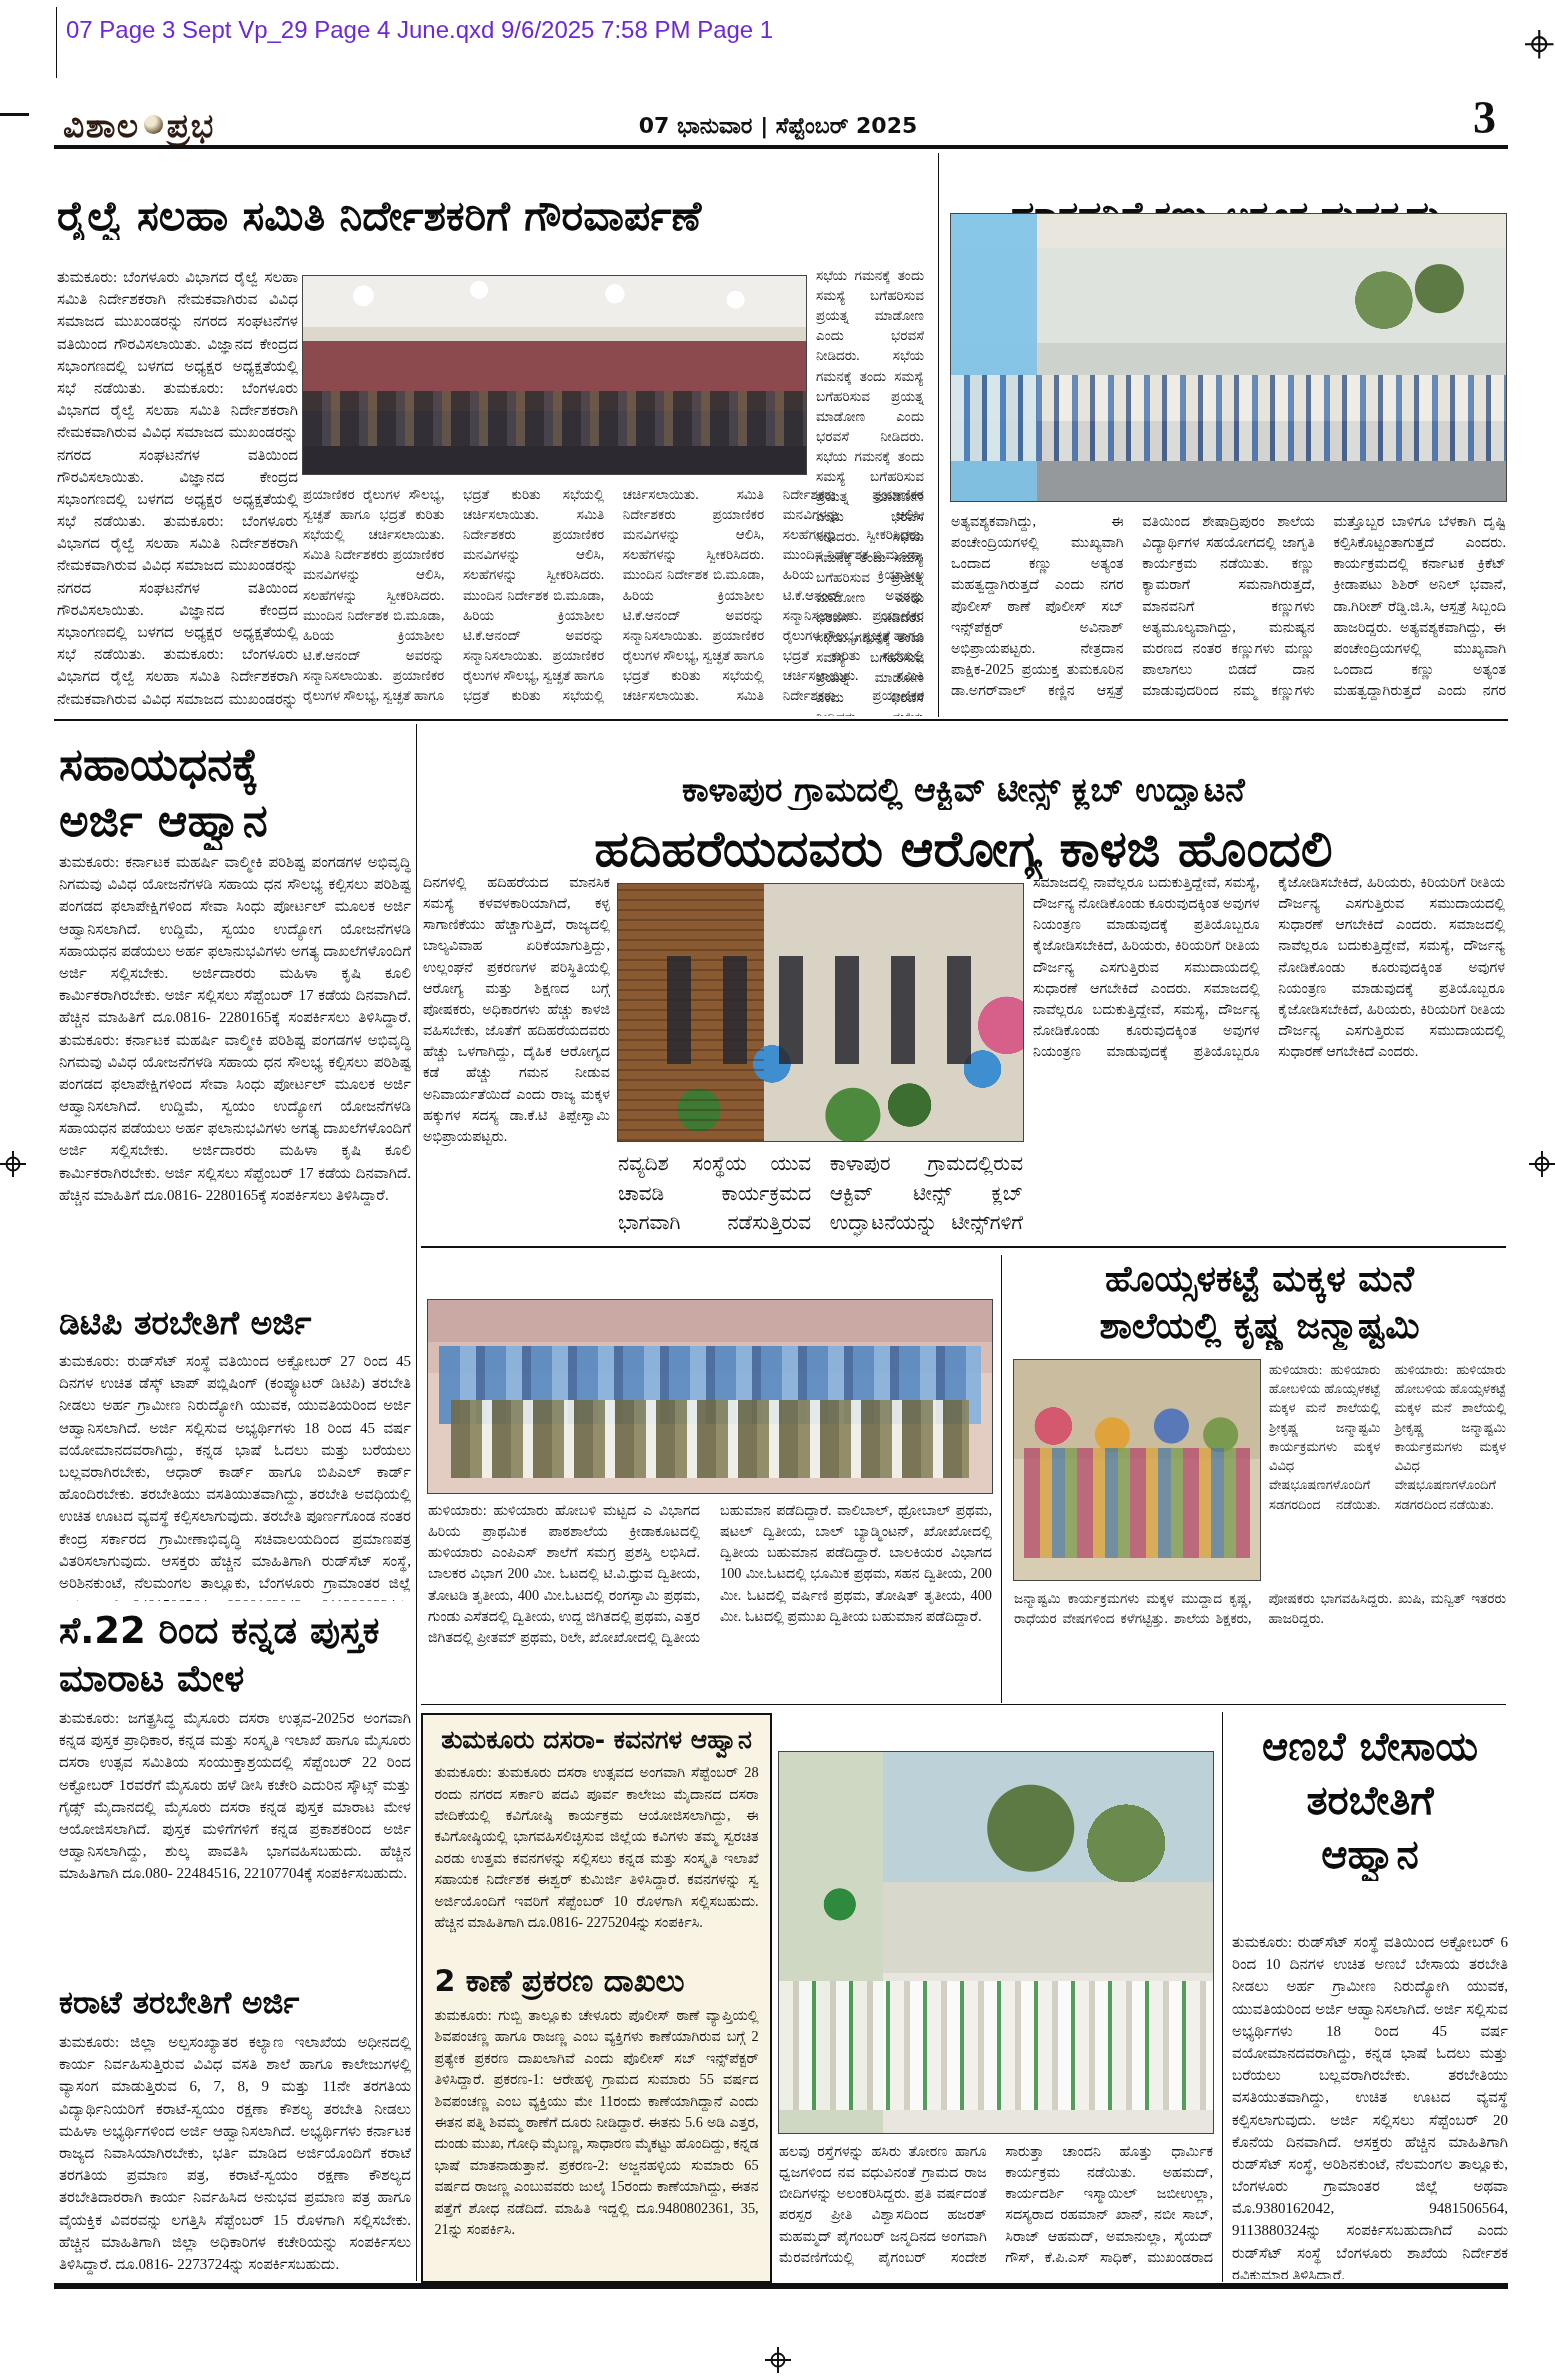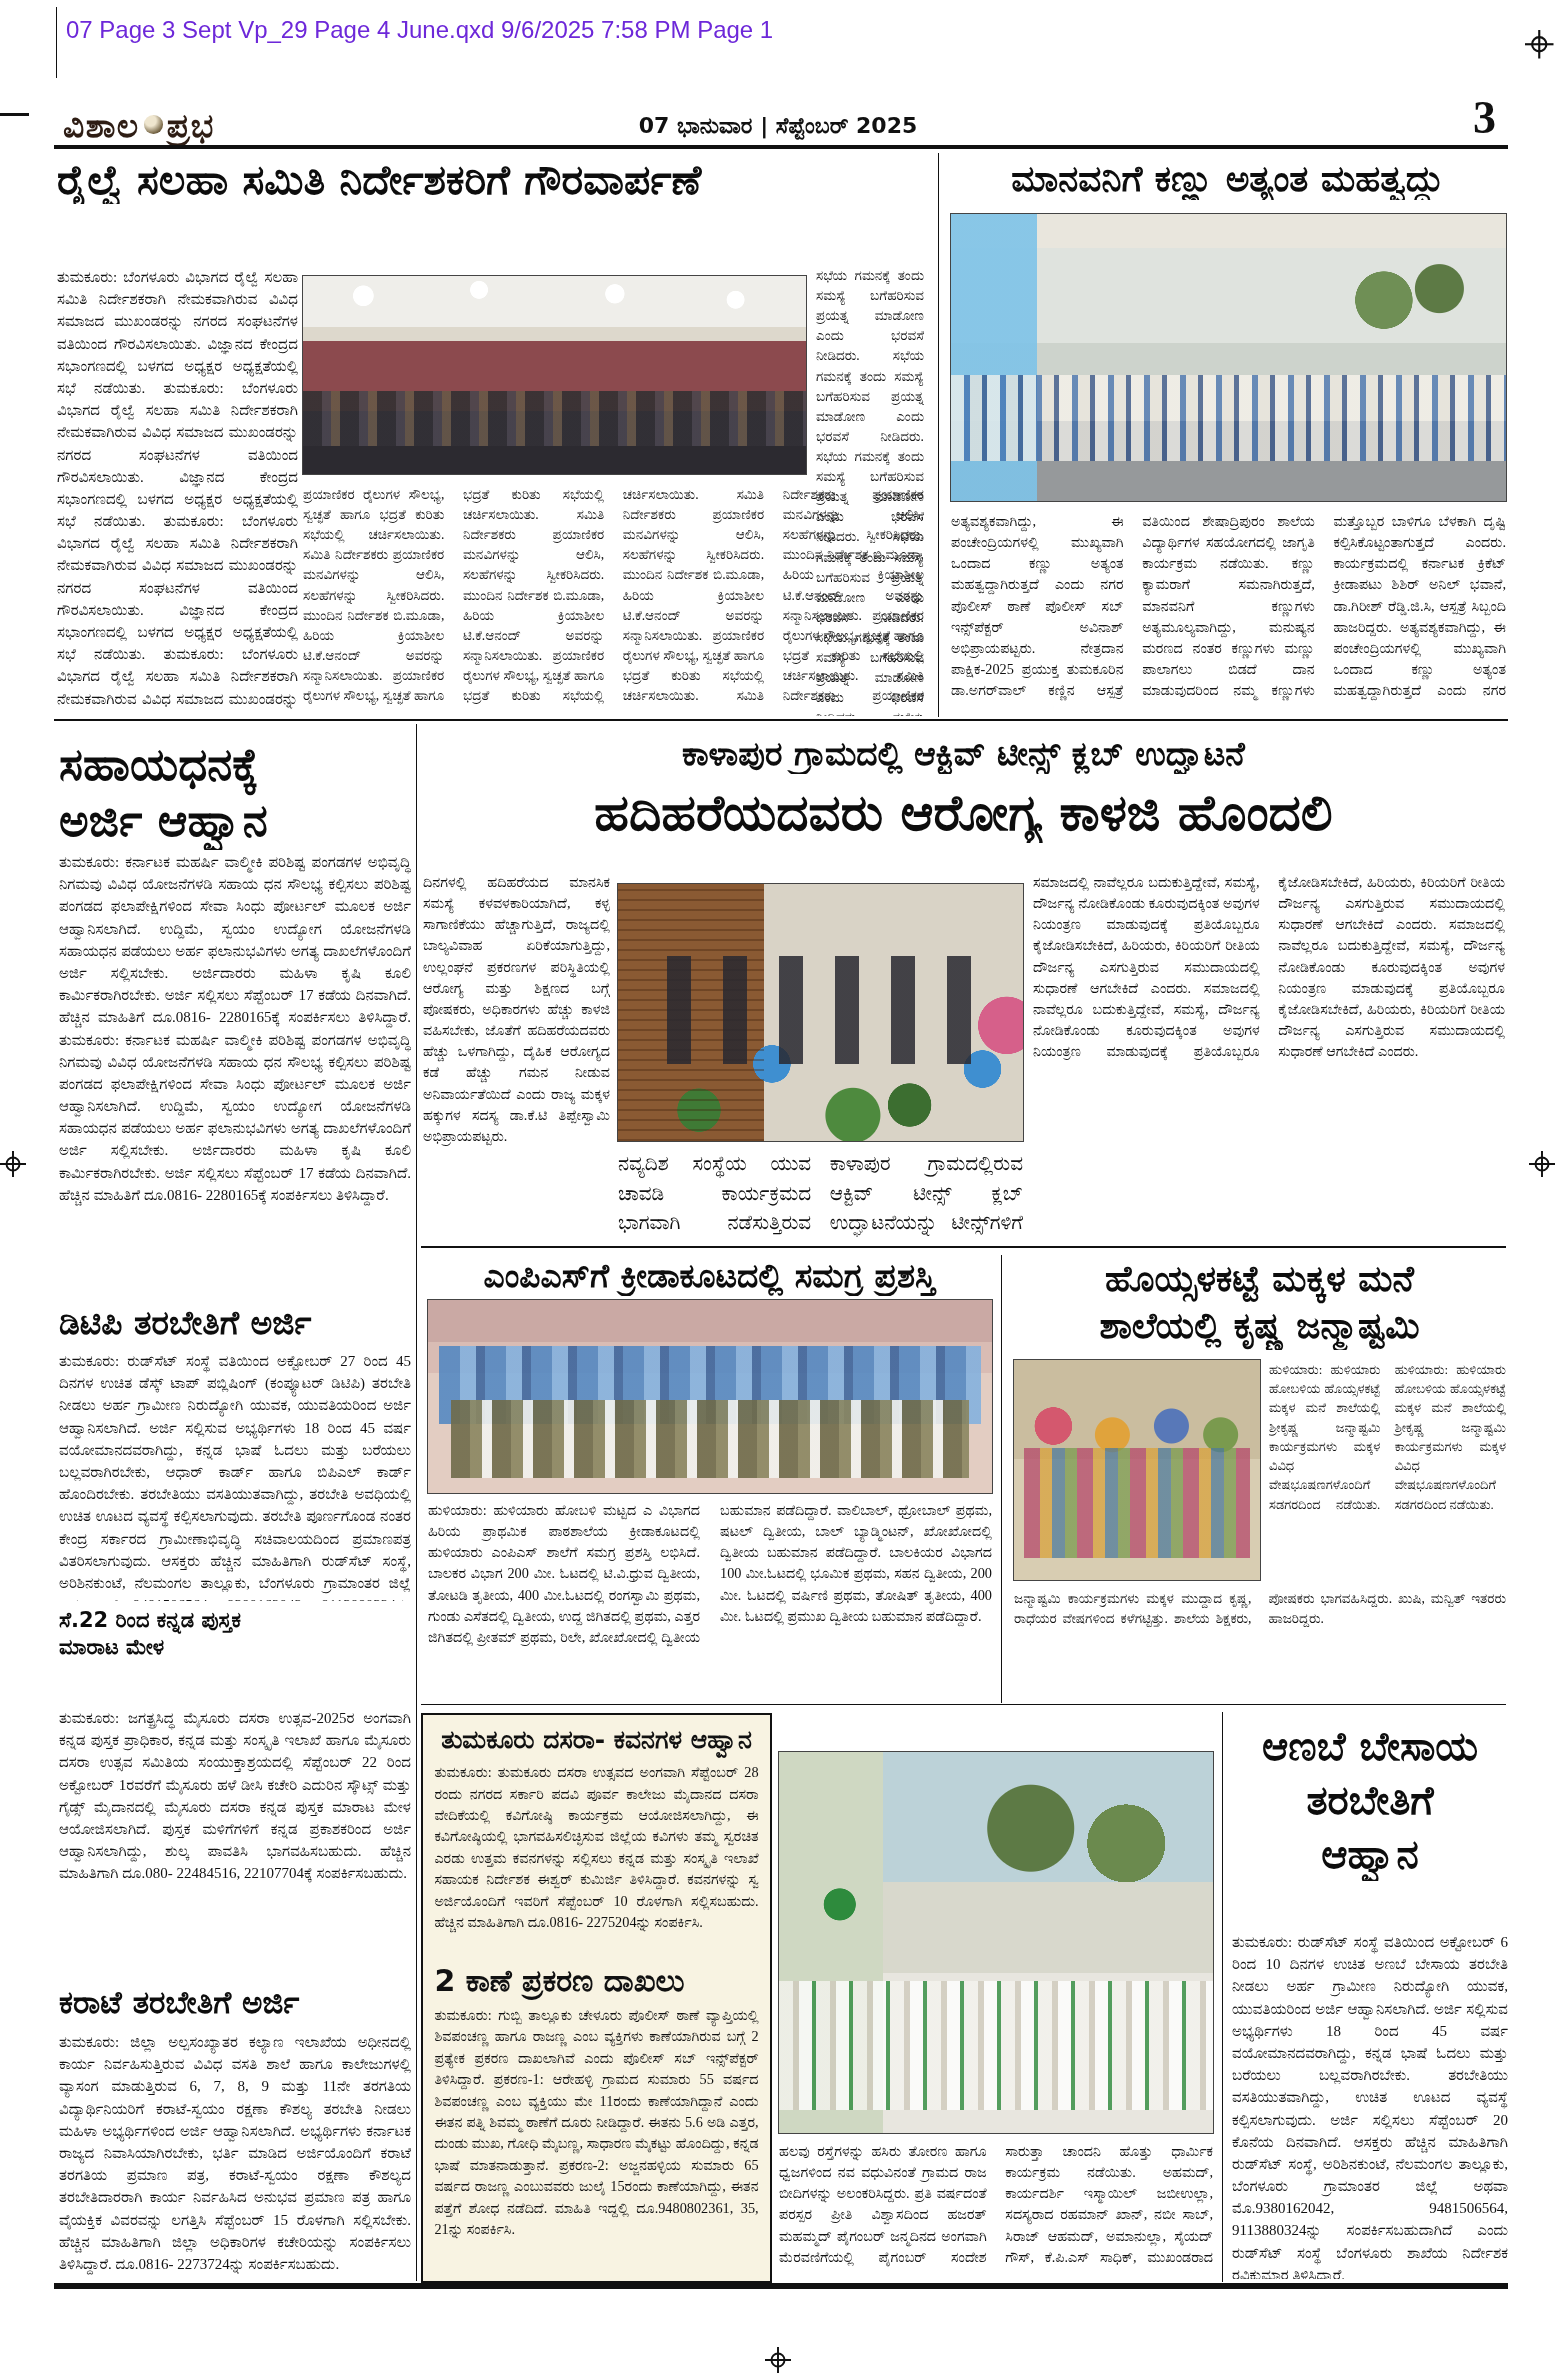--- a/index.html
+++ b/index.html
@@ -11,7 +11,7 @@
       font-family:"DejaVu Sans","Liberation Sans",sans-serif;}
   .center{text-align:center;}
   .preline{white-space:pre-line;}
-  .nowrap{white-space:nowrap;}
+  .nowrap{white-space:nowrap;margin-top:36px;}
   .rule-h{position:absolute;background:#111;}
   .rule-v{position:absolute;background:#111;}
   .photo{position:absolute;overflow:hidden;outline:1.4px solid #444;background:#cfc8bd;}

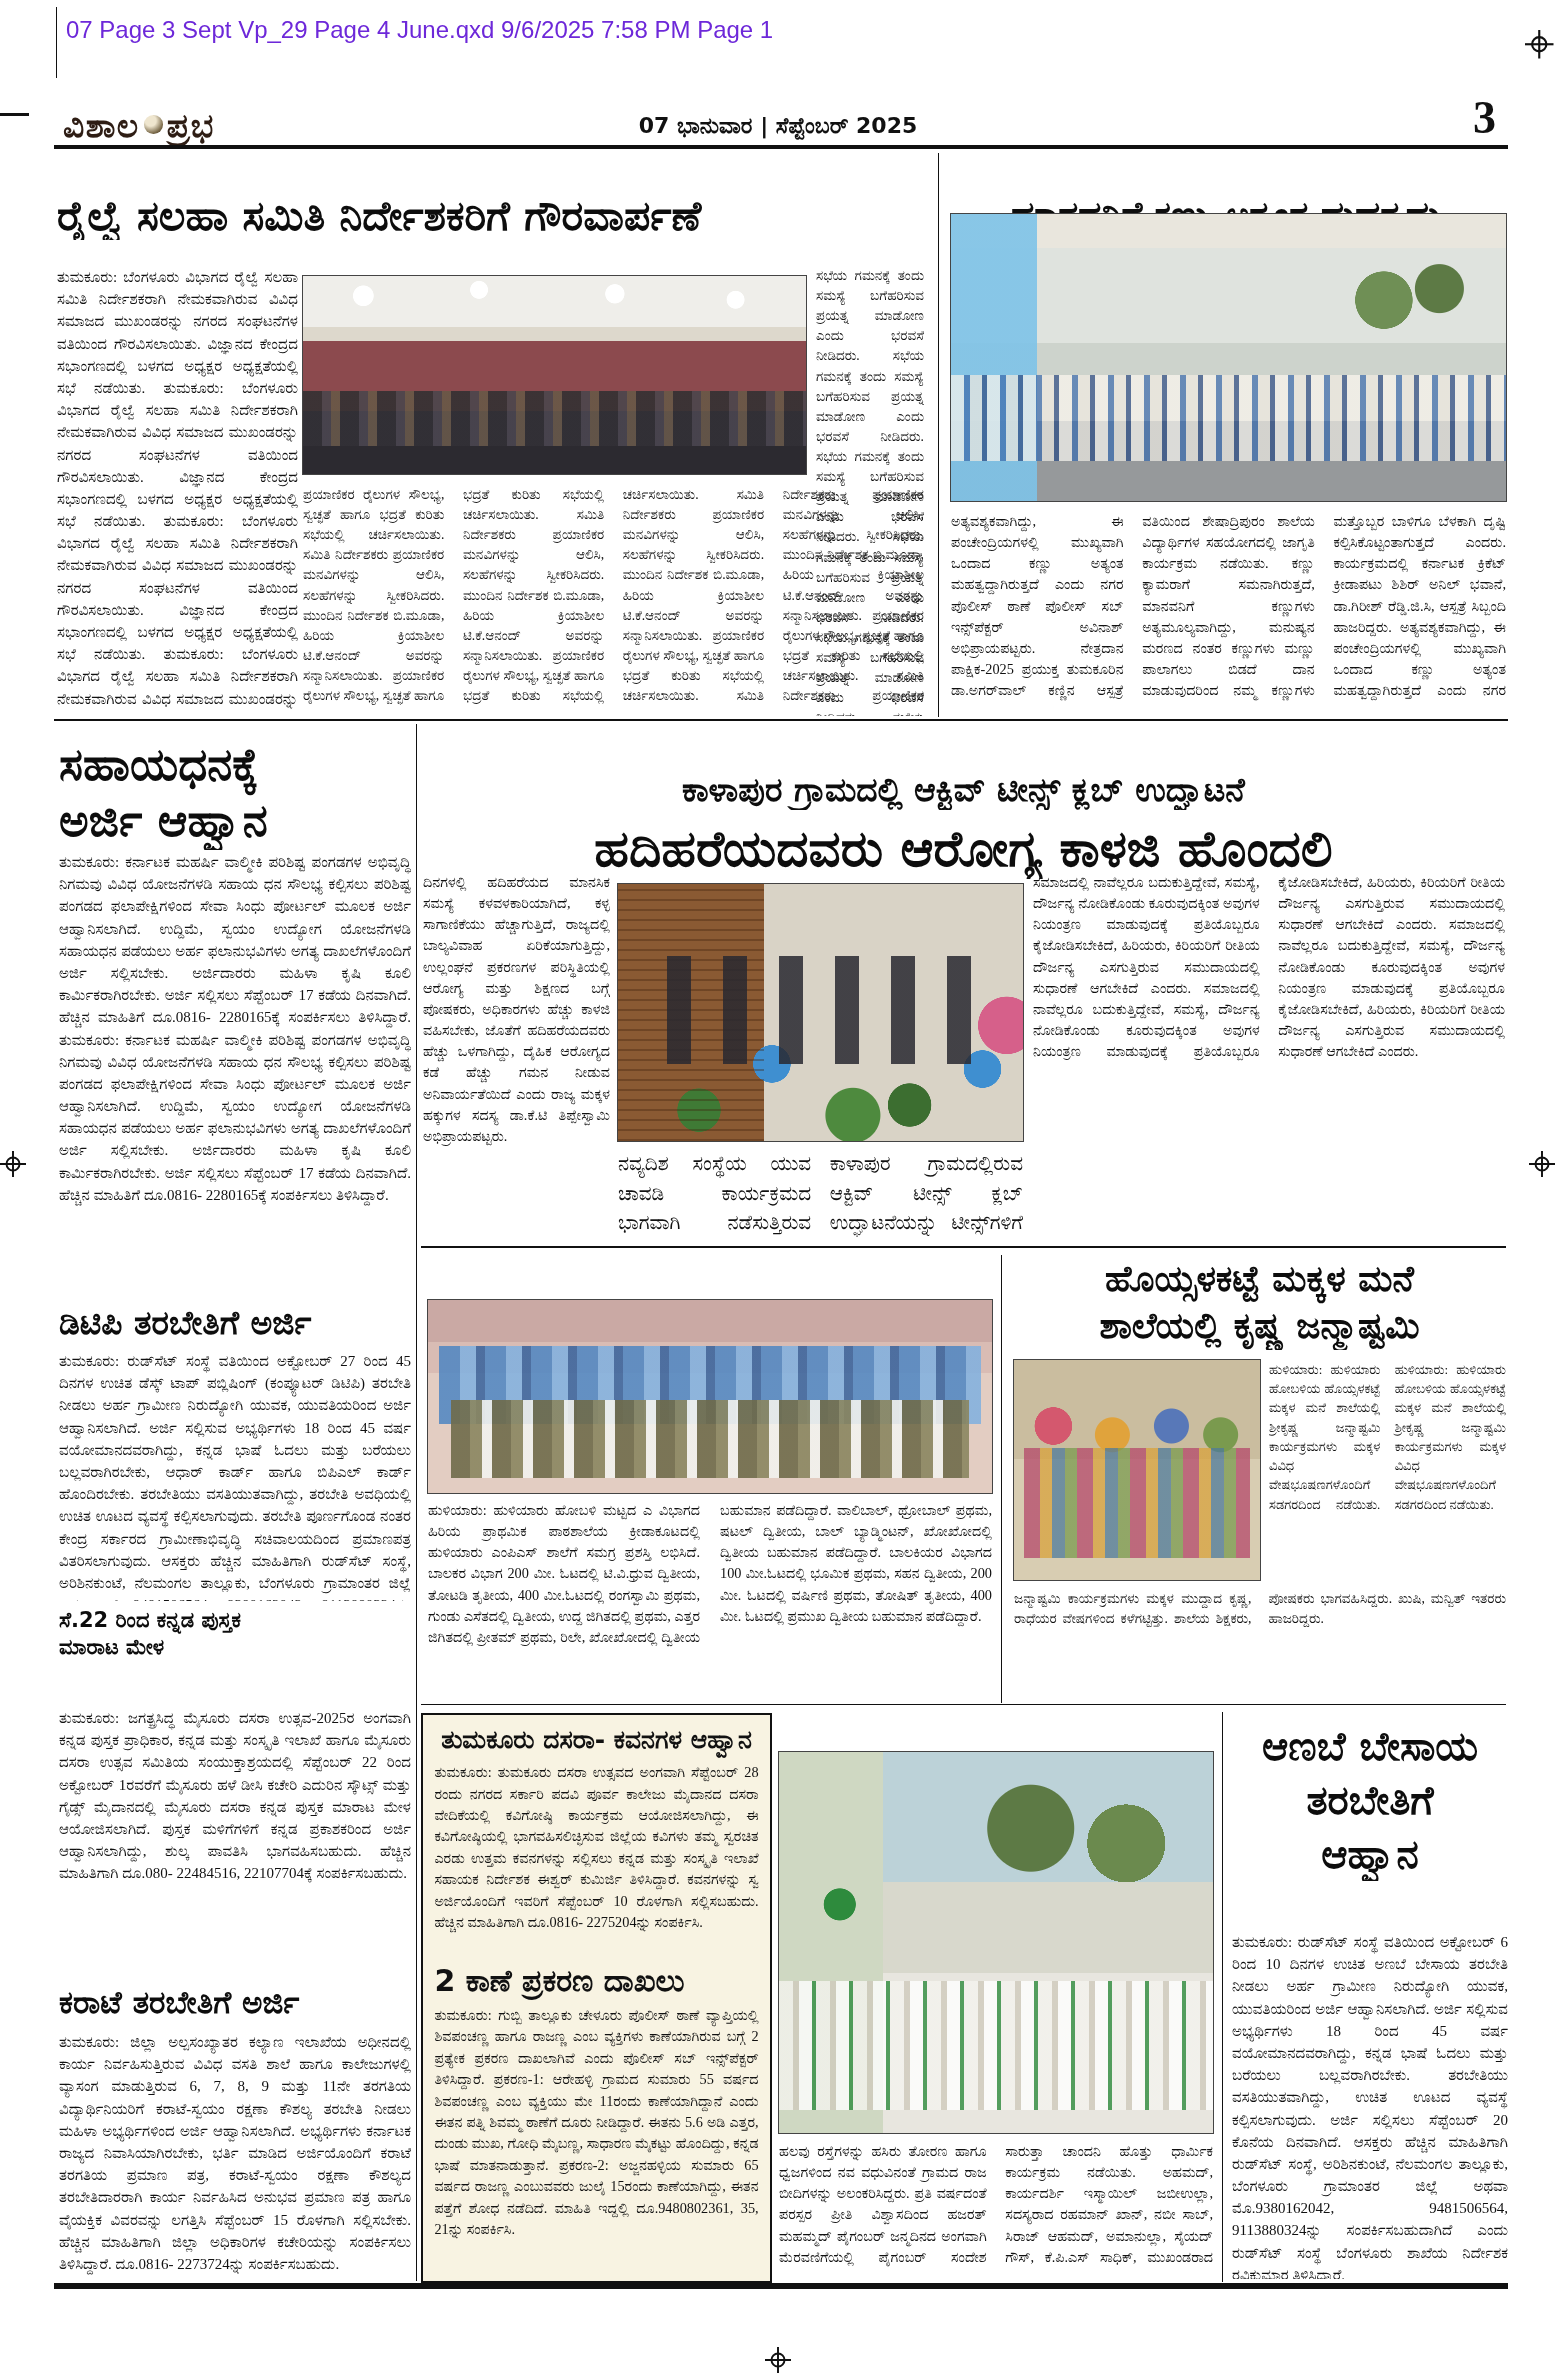--- a/index.html
+++ b/index.html
@@ -143,7 +143,7 @@
   <div class="hl" style="left:59px;top:1303px;width:352px;font-size:33px;">ಡಿಟಿಪಿ ತರಬೇತಿಗೆ ಅರ್ಜಿ</div>
   <div class="tb" style="left:59px;top:1350px;width:352px;height:251px;font-size:15px;">ತುಮಕೂರು: ರುಡ್‌ಸೆಟ್ ಸಂಸ್ಥೆ ವತಿಯಿಂದ ಅಕ್ಟೋಬರ್ 27 ರಿಂದ 45 ದಿನಗಳ ಉಚಿತ ಡೆಸ್ಕ್ ಟಾಪ್ ಪಬ್ಲಿಷಿಂಗ್ (ಕಂಪ್ಯೂಟರ್ ಡಿಟಿಪಿ) ತರಬೇತಿ ನೀಡಲು ಅರ್ಹ ಗ್ರಾಮೀಣ ನಿರುದ್ಯೋಗಿ ಯುವಕ, ಯುವತಿಯರಿಂದ ಅರ್ಜಿ ಆಹ್ವಾನಿಸಲಾಗಿದೆ. ಅರ್ಜಿ ಸಲ್ಲಿಸುವ ಅಭ್ಯರ್ಥಿಗಳು 18 ರಿಂದ 45 ವರ್ಷ ವಯೋಮಾನದವರಾಗಿದ್ದು, ಕನ್ನಡ ಭಾಷೆ ಓದಲು ಮತ್ತು ಬರೆಯಲು ಬಲ್ಲವರಾಗಿರಬೇಕು, ಆಧಾರ್ ಕಾರ್ಡ್ ಹಾಗೂ ಬಿಪಿಎಲ್ ಕಾರ್ಡ್ ಹೊಂದಿರಬೇಕು. ತರಬೇತಿಯು ವಸತಿಯುತವಾಗಿದ್ದು, ತರಬೇತಿ ಅವಧಿಯಲ್ಲಿ ಉಚಿತ ಊಟದ ವ್ಯವಸ್ಥೆ ಕಲ್ಪಿಸಲಾಗುವುದು. ತರಬೇತಿ ಪೂರ್ಣಗೊಂಡ ನಂತರ ಕೇಂದ್ರ ಸರ್ಕಾರದ ಗ್ರಾಮೀಣಾಭಿವೃದ್ಧಿ ಸಚಿವಾಲಯದಿಂದ ಪ್ರಮಾಣಪತ್ರ ವಿತರಿಸಲಾಗುವುದು. ಆಸಕ್ತರು ಹೆಚ್ಚಿನ ಮಾಹಿತಿಗಾಗಿ ರುಡ್‌ಸೆಟ್ ಸಂಸ್ಥೆ, ಅರಿಶಿನಕುಂಟೆ, ನೆಲಮಂಗಲ ತಾಲ್ಲೂಕು, ಬೆಂಗಳೂರು ಗ್ರಾಮಾಂತರ ಜಿಲ್ಲೆ ಅಥವಾ ಮೊ.9481506564, 9380162042, 9113880324ನ್ನು ಸಂಪರ್ಕಿಸಬಹುದಾಗಿದೆ ಎಂದು ರುಡ್‌ಸೆಟ್ ಸಂಸ್ಥೆ ಬೆಂಗಳೂರು ಶಾಖೆಯ ನಿರ್ದೇಶಕ ರವಿಕುಮಾರ ತಿಳಿಸಿದ್ದಾರೆ.</div>
 
-  <div class="hl preline" style="left:59px;top:1607px;width:352px;font-size:21px;line-height:1.3;">ಸೆ.22 ರಿಂದ ಕನ್ನಡ ಪುಸ್ತಕ
+  <div class="hl preline" style="left:59px;top:1607px;width:352px;font-size:37px;line-height:1.3;">ಸೆ.22 ರಿಂದ ಕನ್ನಡ ಪುಸ್ತಕ
 ಮಾರಾಟ ಮೇಳ</div>
   <div class="tb" style="left:59px;top:1707px;width:352px;height:273px;font-size:15px;">ತುಮಕೂರು: ಜಗತ್ಪ್ರಸಿದ್ಧ ಮೈಸೂರು ದಸರಾ ಉತ್ಸವ-2025ರ ಅಂಗವಾಗಿ ಕನ್ನಡ ಪುಸ್ತಕ ಪ್ರಾಧಿಕಾರ, ಕನ್ನಡ ಮತ್ತು ಸಂಸ್ಕೃತಿ ಇಲಾಖೆ ಹಾಗೂ ಮೈಸೂರು ದಸರಾ ಉತ್ಸವ ಸಮಿತಿಯ ಸಂಯುಕ್ತಾಶ್ರಯದಲ್ಲಿ ಸೆಪ್ಟೆಂಬರ್ 22 ರಿಂದ ಅಕ್ಟೋಬರ್ 1ರವರೆಗೆ ಮೈಸೂರು ಹಳೆ ಡೀಸಿ ಕಚೇರಿ ಎದುರಿನ ಸ್ಕೌಟ್ಸ್ ಮತ್ತು ಗೈಡ್ಸ್ ಮೈದಾನದಲ್ಲಿ ಮೈಸೂರು ದಸರಾ ಕನ್ನಡ ಪುಸ್ತಕ ಮಾರಾಟ ಮೇಳ ಆಯೋಜಿಸಲಾಗಿದೆ. ಪುಸ್ತಕ ಮಳಿಗೆಗಳಿಗೆ ಕನ್ನಡ ಪ್ರಕಾಶಕರಿಂದ ಅರ್ಜಿ ಆಹ್ವಾನಿಸಲಾಗಿದ್ದು, ಶುಲ್ಕ ಪಾವತಿಸಿ ಭಾಗವಹಿಸಬಹುದು. ಹೆಚ್ಚಿನ ಮಾಹಿತಿಗಾಗಿ ದೂ.080- 22484516, 22107704ಕ್ಕೆ ಸಂಪರ್ಕಿಸಬಹುದು.</div>
 

